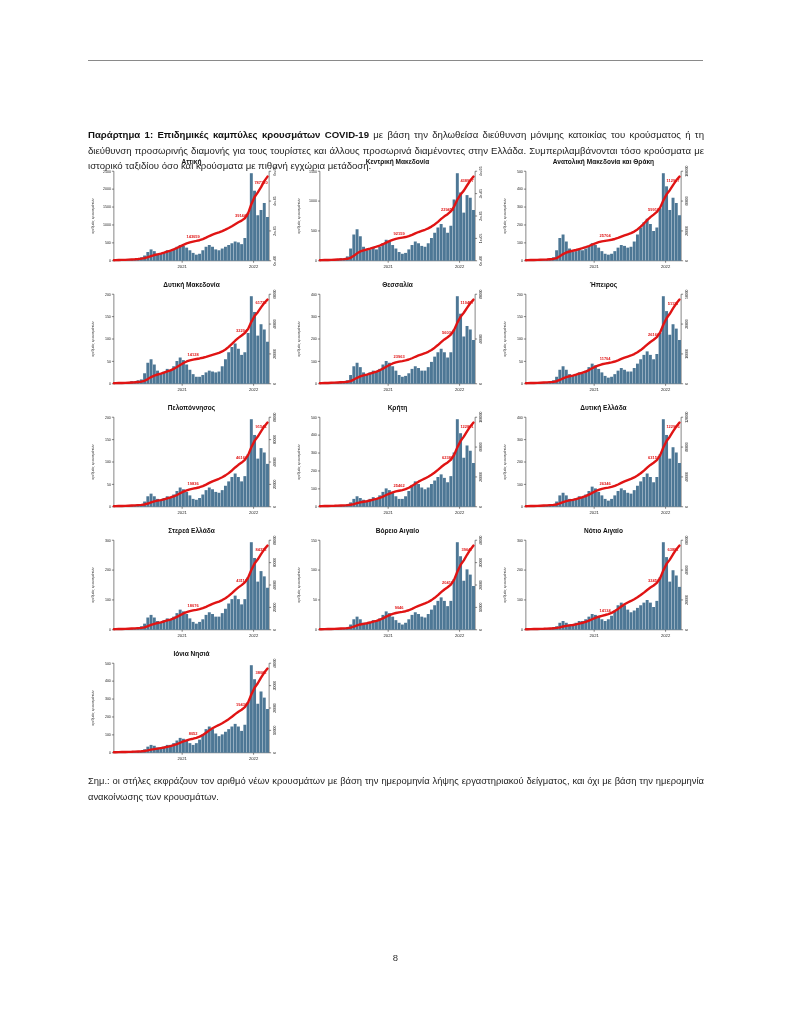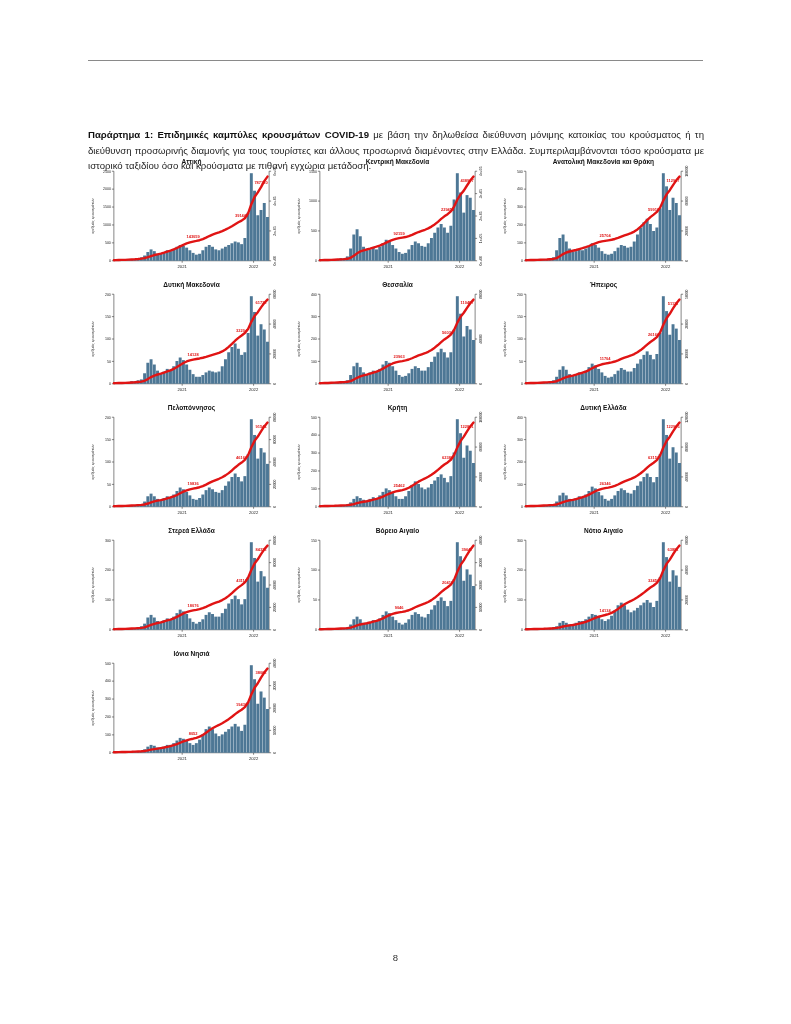--- a/index.html
+++ b/index.html
@@ -1125,6 +1125,7 @@
       </div>
     </div>
 
+  <div class="footnote">Σημ.:  οι στήλες εκφράζουν τον αριθμό νέων κρουσμάτων με βάση την ημερομηνία λήψης εργαστηριακού δείγματος, και όχι με βάση την ημερομηνία ανακοίνωσης των κρουσμάτων.</div>
 
   <div class="page-number">8</div>
 </div>

